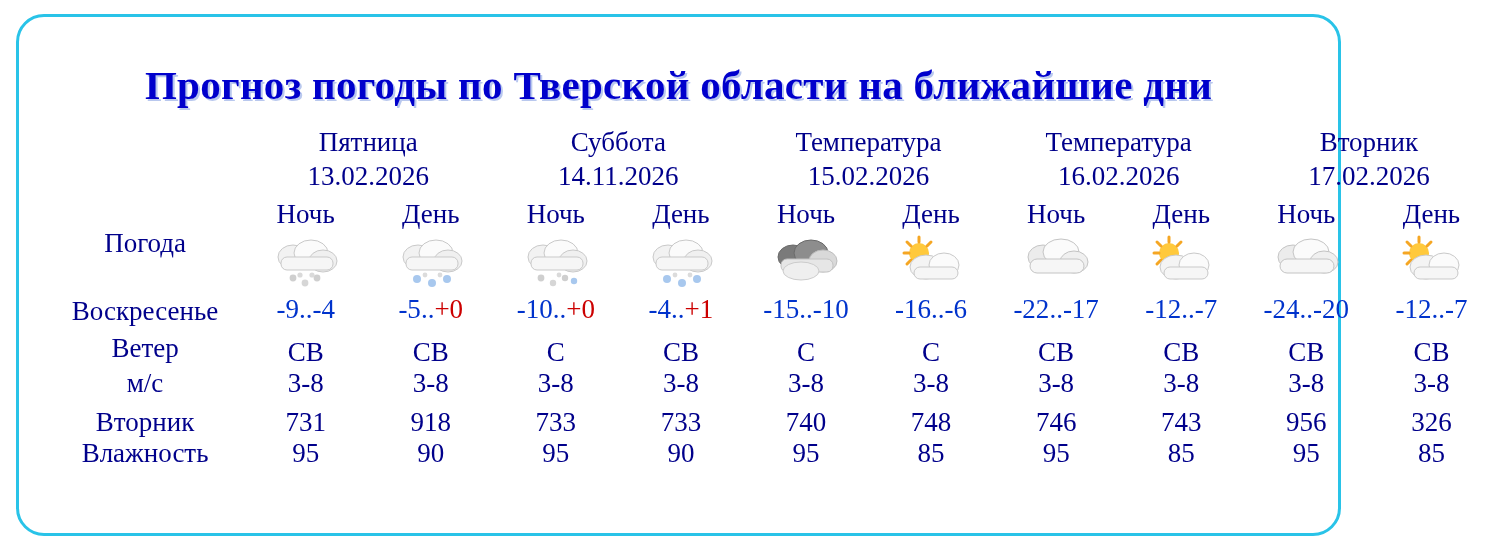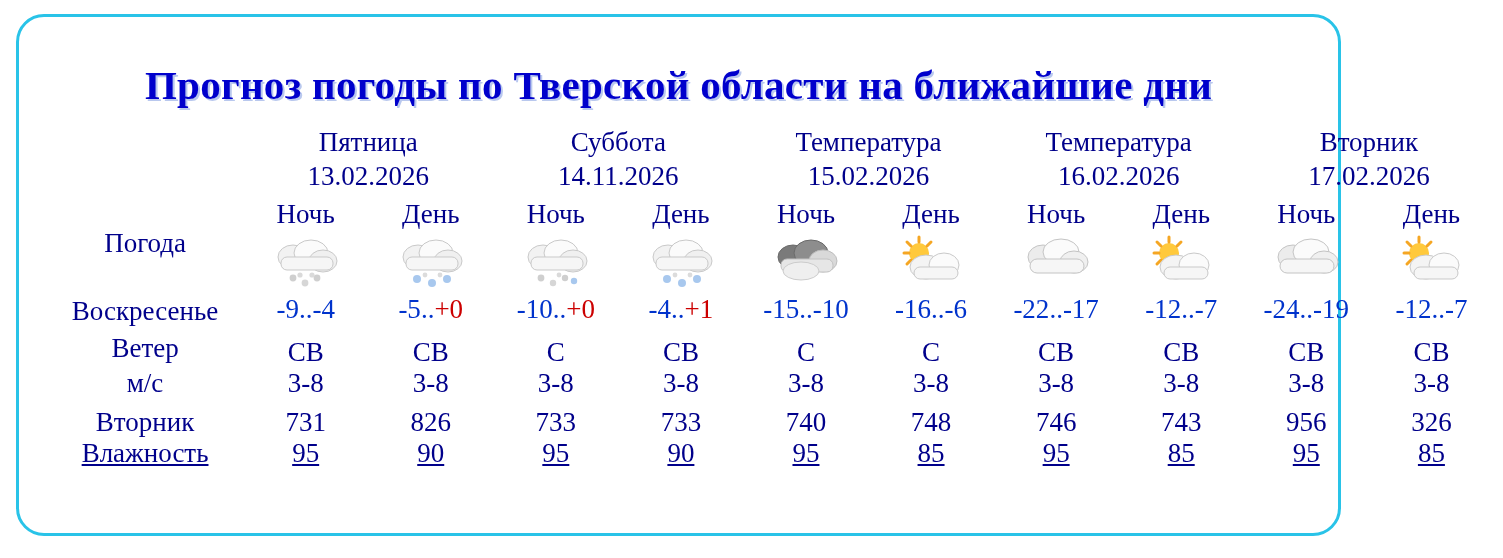--- a/index.html
+++ b/index.html
@@ -295,7 +295,7 @@
       <td class="temp"><span class="neg">-16</span><span class="sep">..</span><span class="neg">-6</span></td>
       <td class="temp"><span class="neg">-22</span><span class="sep">..</span><span class="neg">-17</span></td>
       <td class="temp"><span class="neg">-12</span><span class="sep">..</span><span class="neg">-7</span></td>
-      <td class="temp"><span class="neg">-24</span><span class="sep">..</span><span class="neg">-19</span></td>
+      <td class="temp"><span class="neg">-24</span><span class="sep">..</span><span class="neg">-20</span></td>
       <td class="temp"><span class="neg">-12</span><span class="sep">..</span><span class="neg">-7</span></td>
     </tr>
 

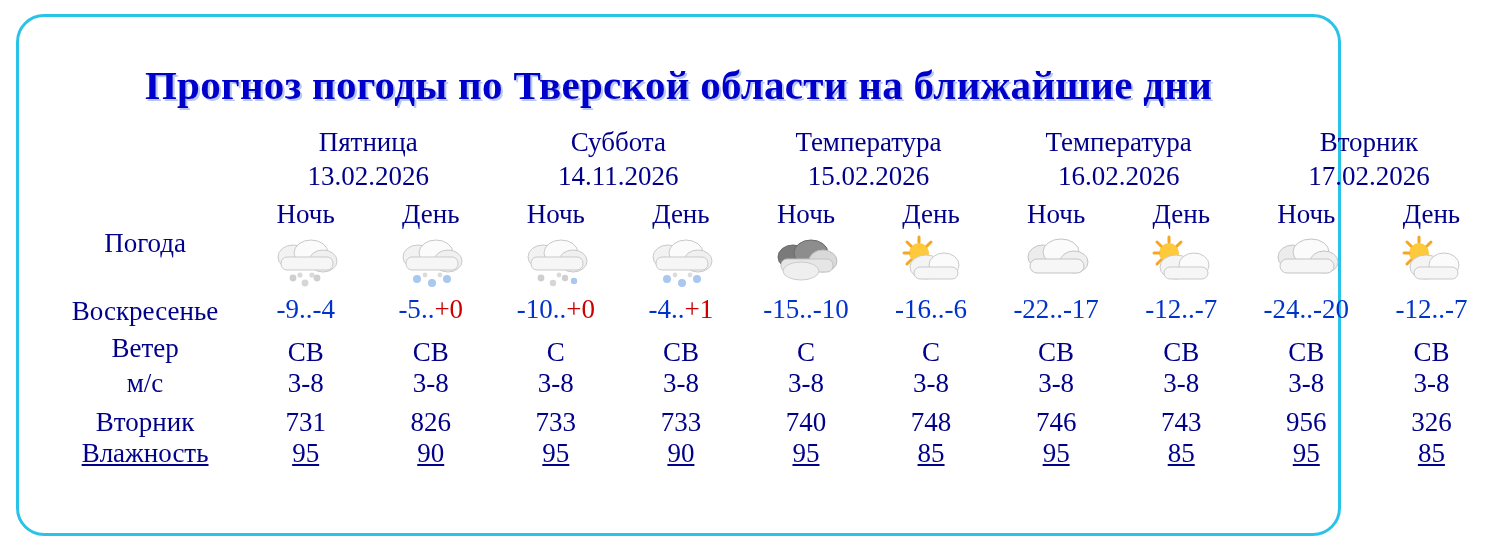--- a/index.html
+++ b/index.html
@@ -330,7 +330,7 @@
     <tr>
       <td class="label-col press">Вторник</td>
       <td class="press">731</td>
-      <td class="press">826</td>
+      <td class="press">918</td>
       <td class="press">733</td>
       <td class="press">733</td>
       <td class="press">740</td>

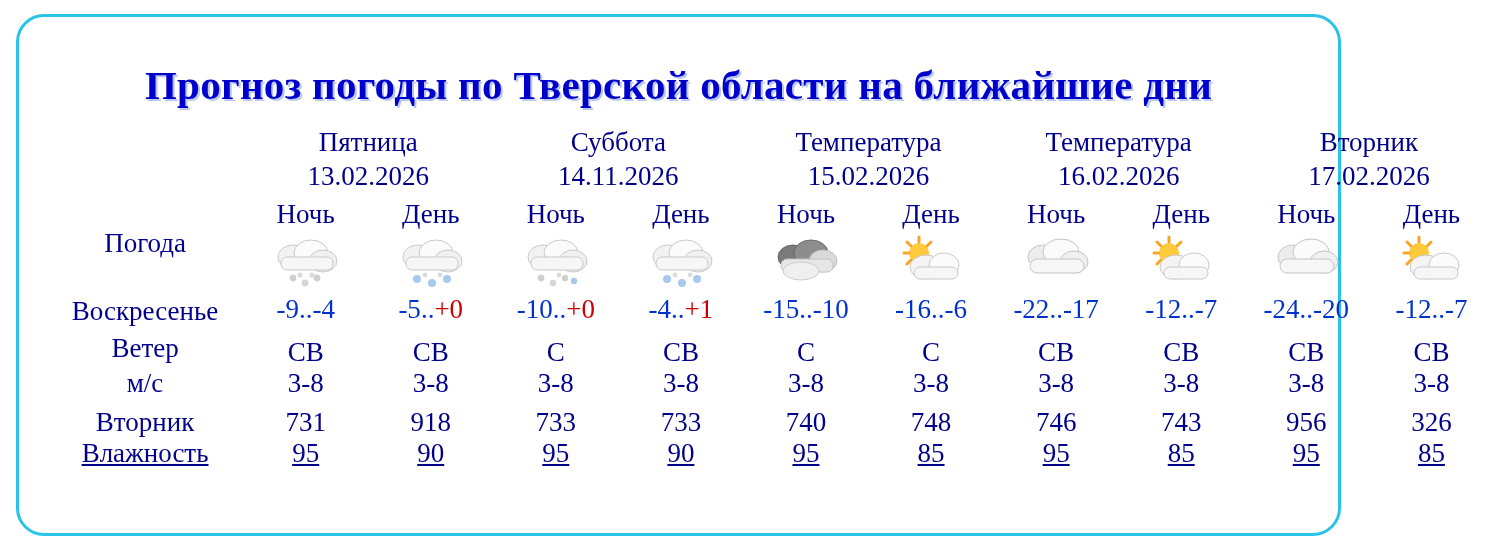--- a/index.html
+++ b/index.html
@@ -84,7 +84,7 @@
   .wind-dir { font-size: 27px; padding-top: 8px !important; }
   .wind-spd { font-size: 27px; }
   .press { font-size: 27px; padding-top: 8px !important; }
-  .hum { font-size: 27px; padding-bottom: 6px !important; text-decoration: underline; }
+  .hum { font-size: 27px; padding-bottom: 6px !important; }
   .lbl-weather { padding-bottom: 42px; }
   .lbl-temp { font-size: 27px; }
   .lbl-wind { padding-top: 8px; }

